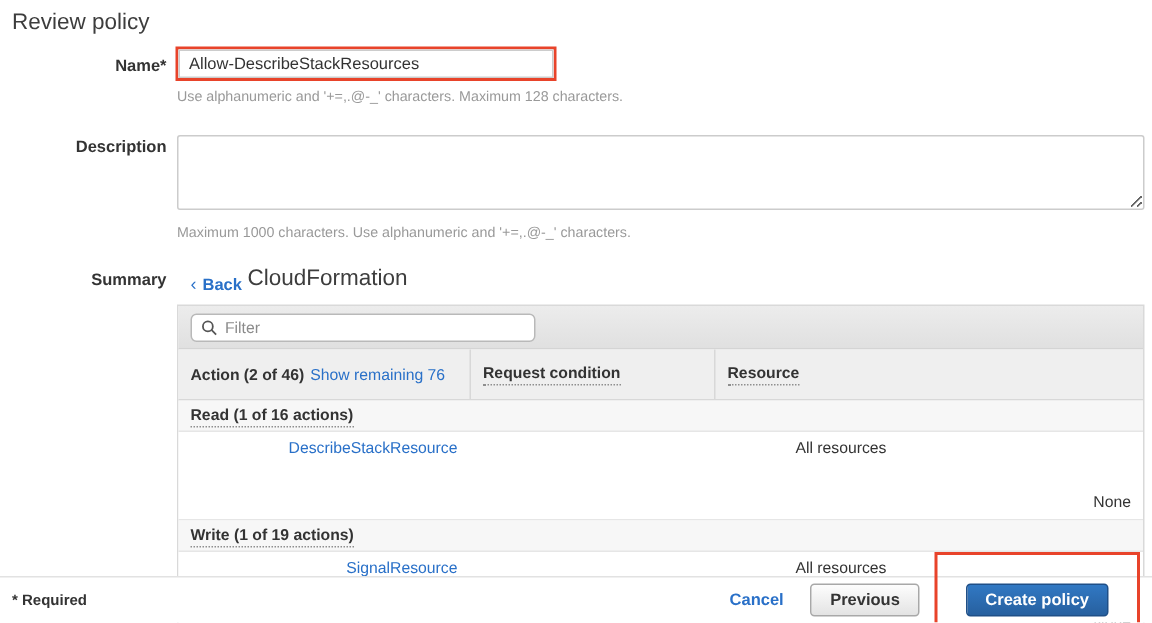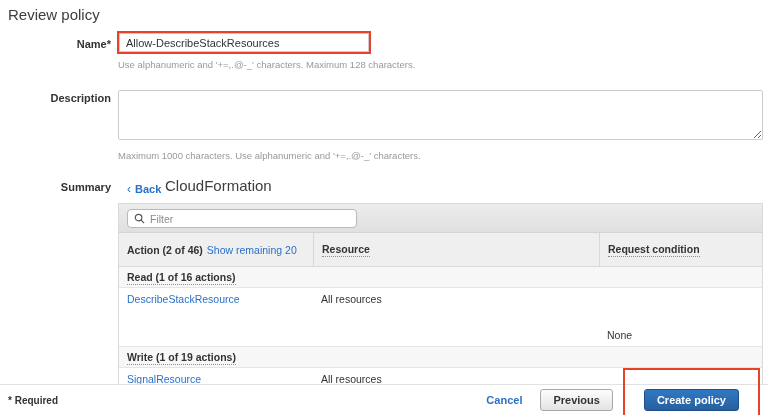--- a/index.html
+++ b/index.html
@@ -118,7 +118,7 @@
     <div class="thead">
       <div class="th th-action">
         <span>Action (2 of 46)</span>
-        <a class="th-link">Show remaining 20</a>
+        <a class="th-link">Show remaining 76</a>
       </div>
       <div class="th th-resource">
         <span class="dotted">Resource</span>

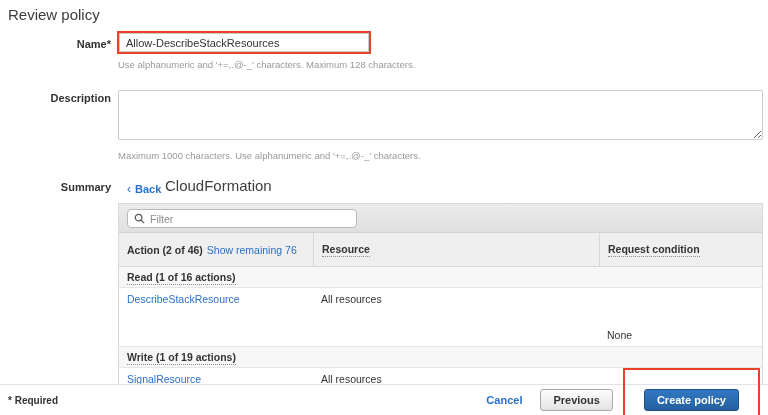--- a/index.html
+++ b/index.html
@@ -120,11 +120,11 @@
         <span>Action (2 of 46)</span>
         <a class="th-link">Show remaining 76</a>
       </div>
+      <div class="th th-condition">
+        <span class="dotted">Request condition</span>
+      </div>
       <div class="th th-resource">
         <span class="dotted">Resource</span>
-      </div>
-      <div class="th th-condition">
-        <span class="dotted">Request condition</span>
       </div>
     </div>
 

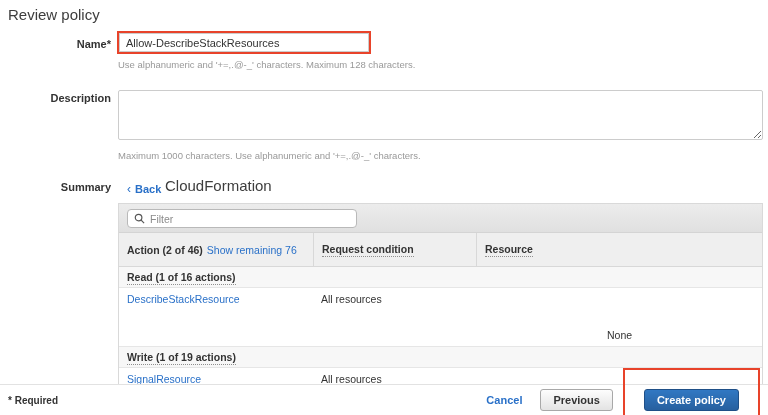--- a/index.html
+++ b/index.html
@@ -58,7 +58,7 @@
   .group-row { background:#f7f7f7; border-bottom:1px solid #e6e6e6; padding:4px 8px;
     font-weight:bold; color:#333; }
   .group-row span { border-bottom:1px dotted #8f8f8f; padding-bottom:1px; }
-  .data-row { display:flex; background:#fff; border-bottom:1px solid #e6e6e6; }
+  .data-row { display:flex; background:#fff; border-bottom:1px solid #e6e6e6;text-align:right; }
   .data-row:last-child { border-bottom:none; }
   .td { padding:5px 8px; }
   .td-action { flex:0 0 194px; }

